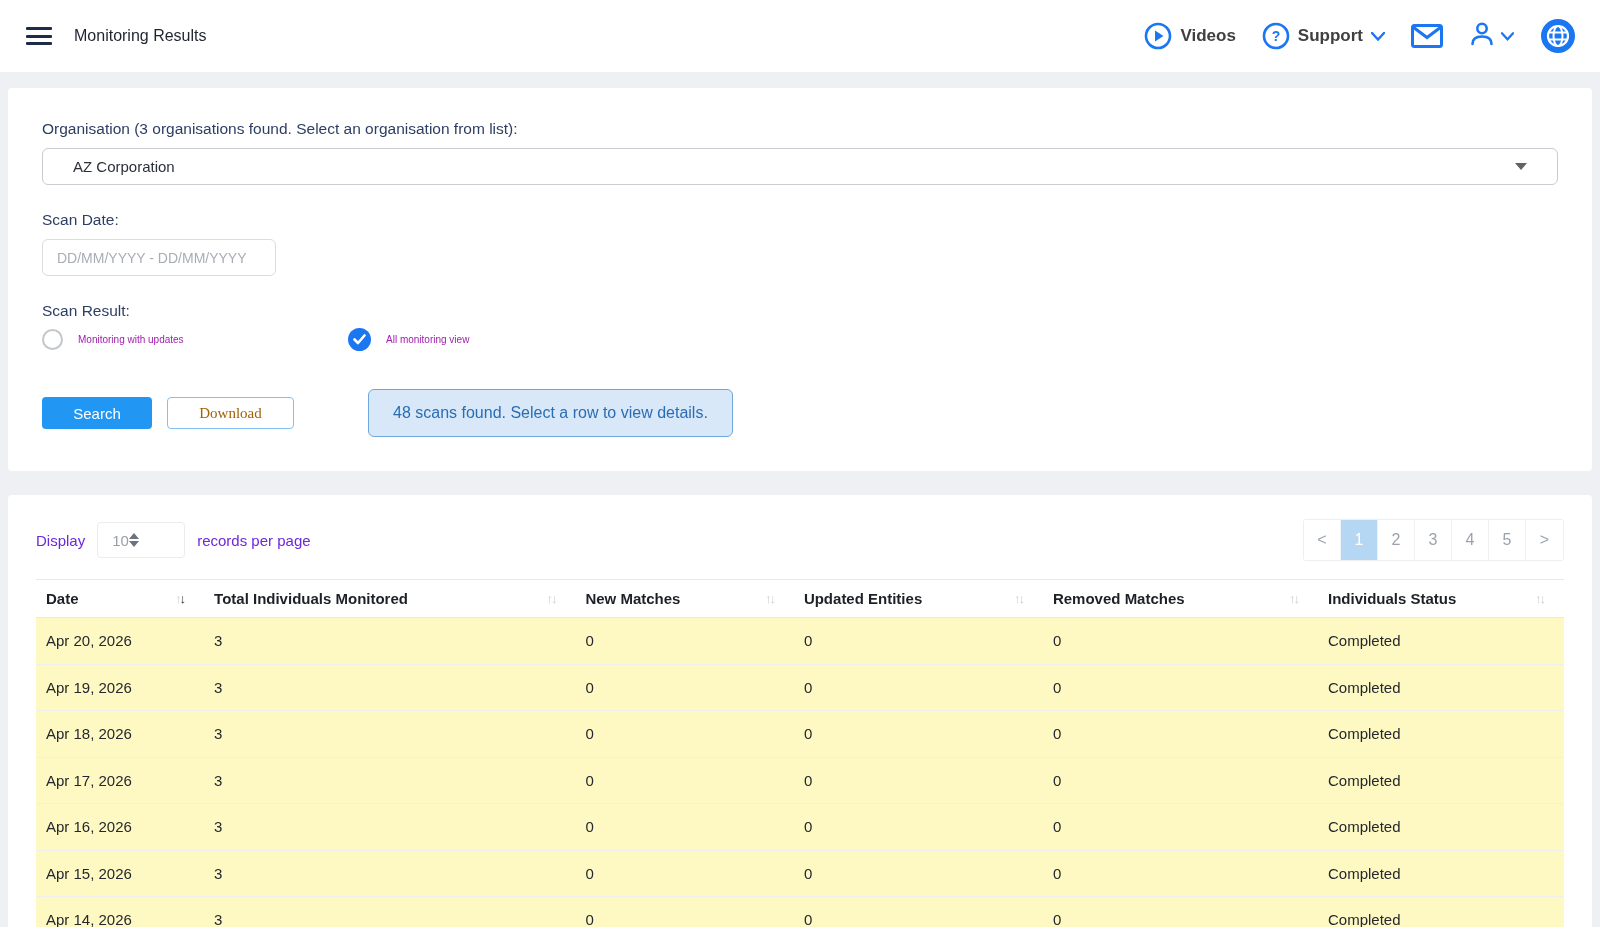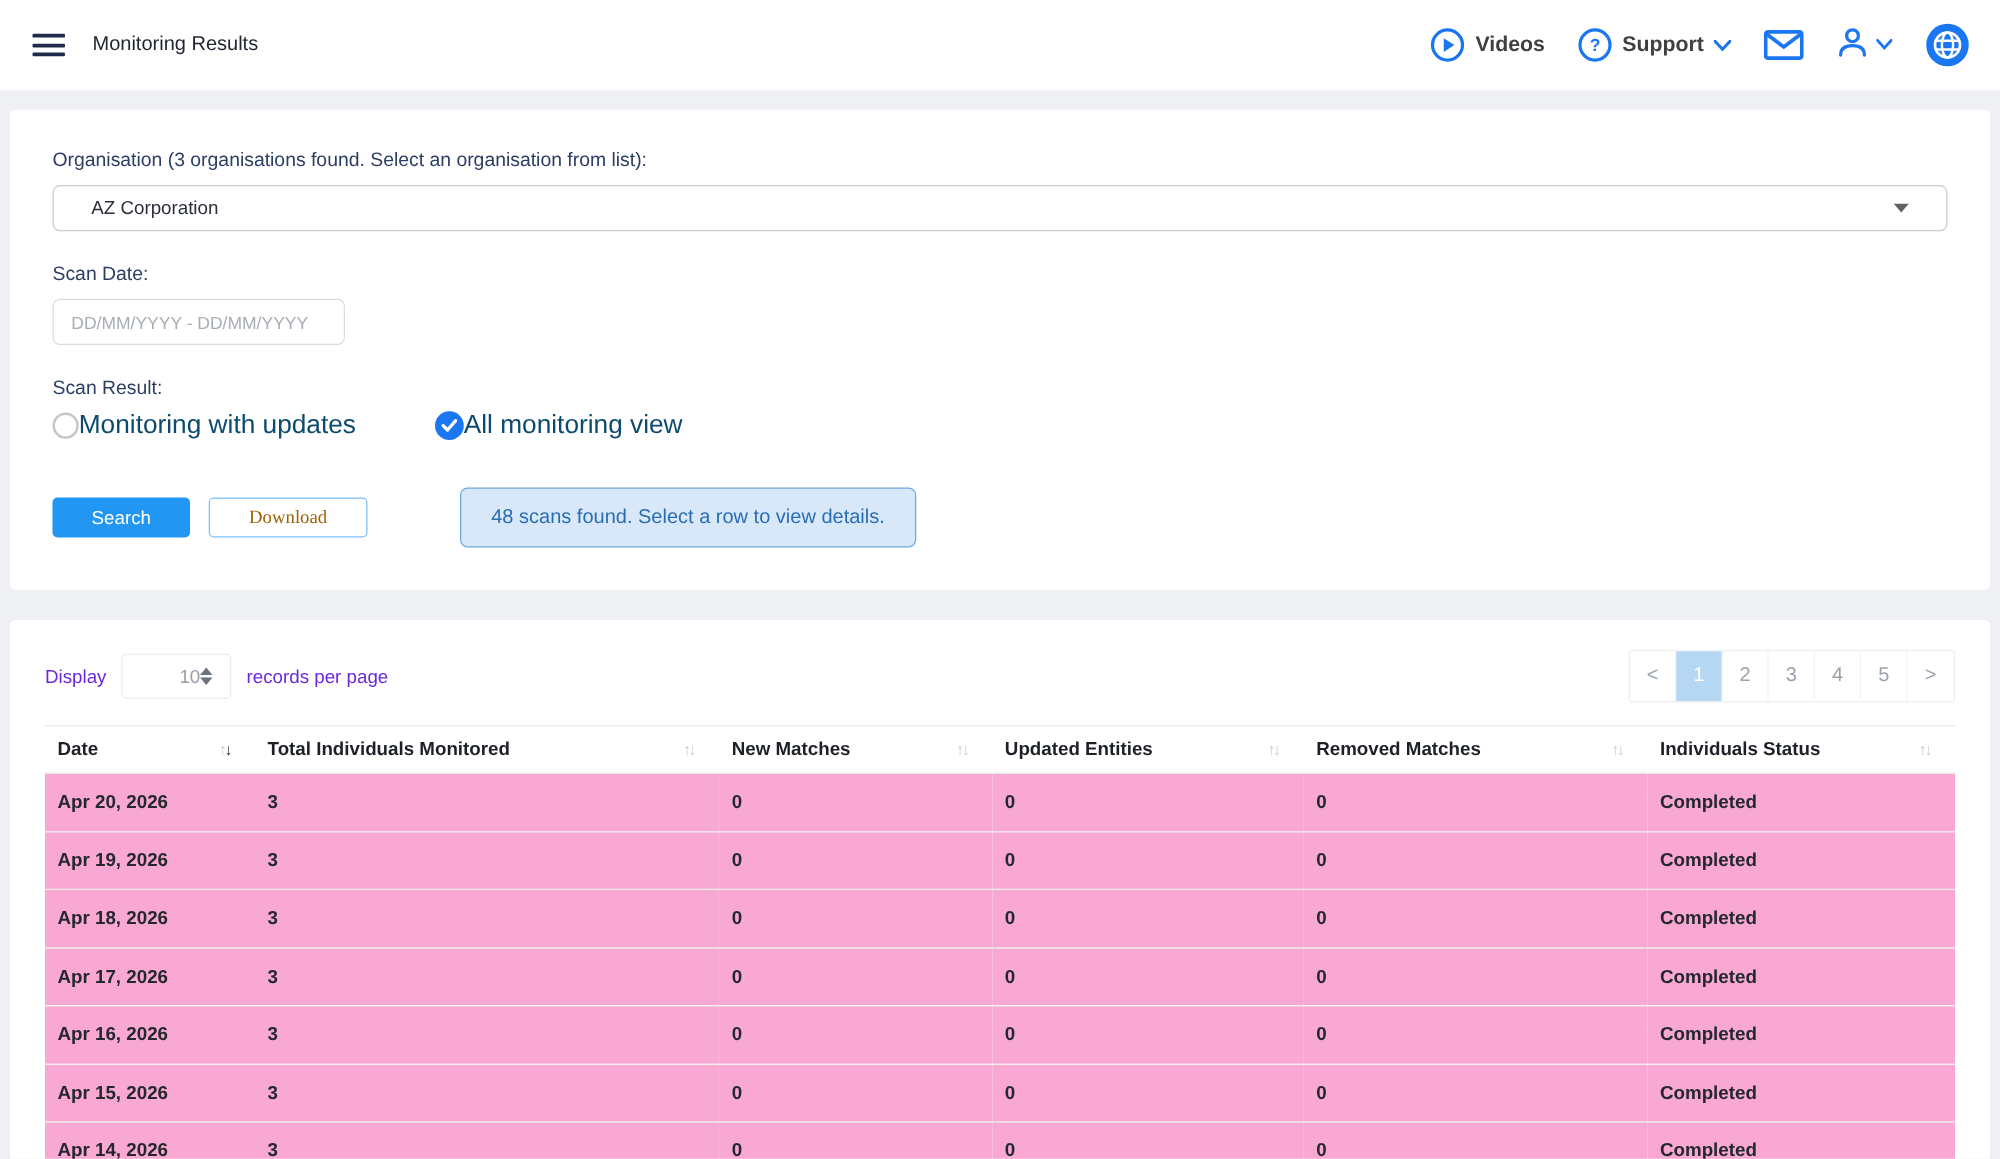--- a/index.html
+++ b/index.html
@@ -54,7 +54,7 @@
     width:23px; height:23px; border-radius:50%; background:#1b76f2;
     display:flex; align-items:center; justify-content:center;
   }
-  .radio-label { font-size:21px; color:#0c4a6e; }
+  .radio-label { font-size:10px; color:#a21caf; margin-left:15px; }
   .actions-row { display:flex; align-items:center; margin-top:38px; }
   .btn-search {
     background:#2196f3; color:#fff; border:none; border-radius:4px;

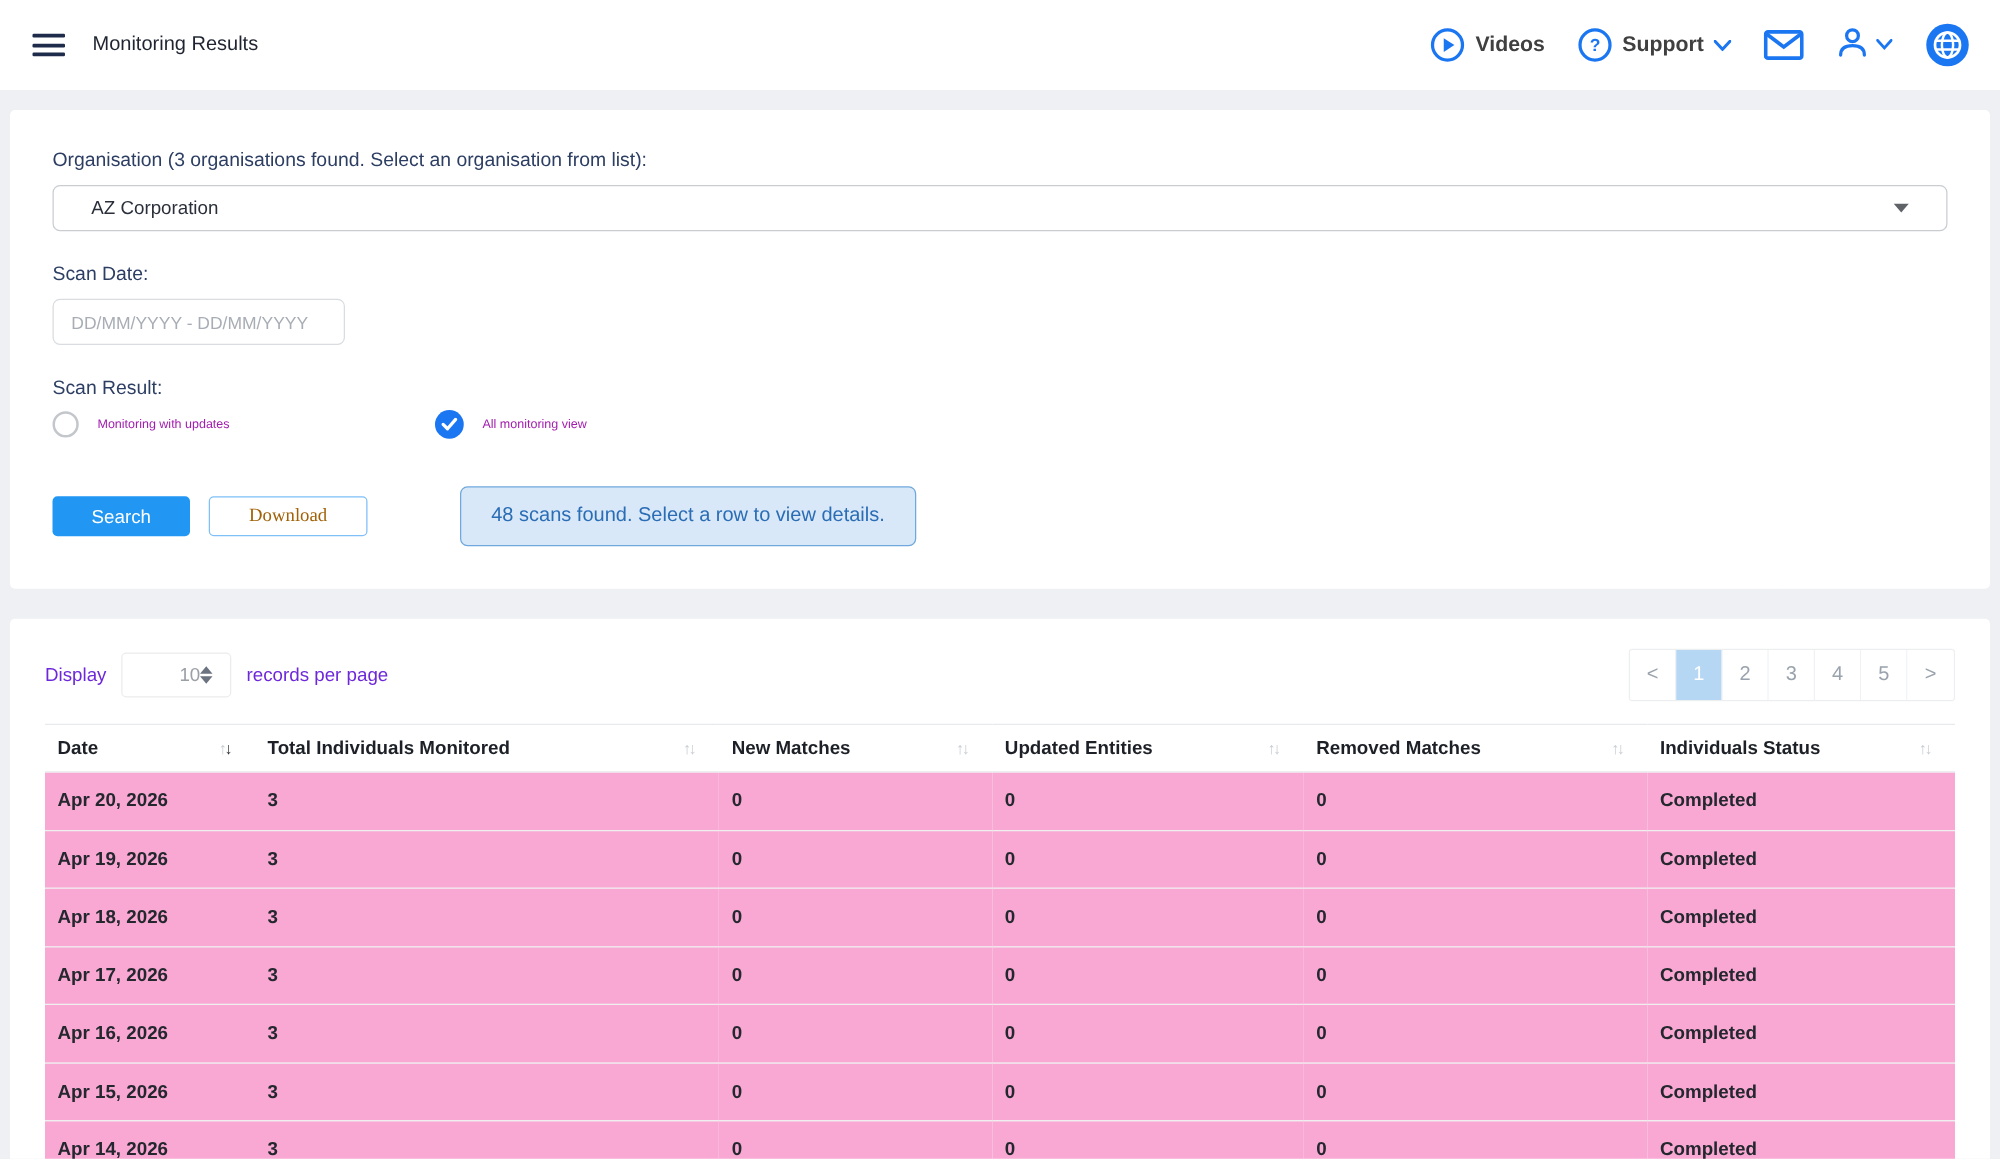--- a/index.html
+++ b/index.html
@@ -75,7 +75,7 @@
   .display-label, .records-label { color:#6d28d9; font-size:15px; }
   .page-size-select {
     margin:0 12px; width:88px; height:36px; border:1px solid #ececec; border-radius:4px;
-    display:flex; align-items:center; justify-content:flex-end; padding:0 14px;
+    display:flex; align-items:center; justify-content:flex-start; padding:0 14px;
     color:#9aa0a6; font-size:15px; cursor:pointer; background:#fff;
   }
   .updown { display:flex; flex-direction:column; gap:2px; }

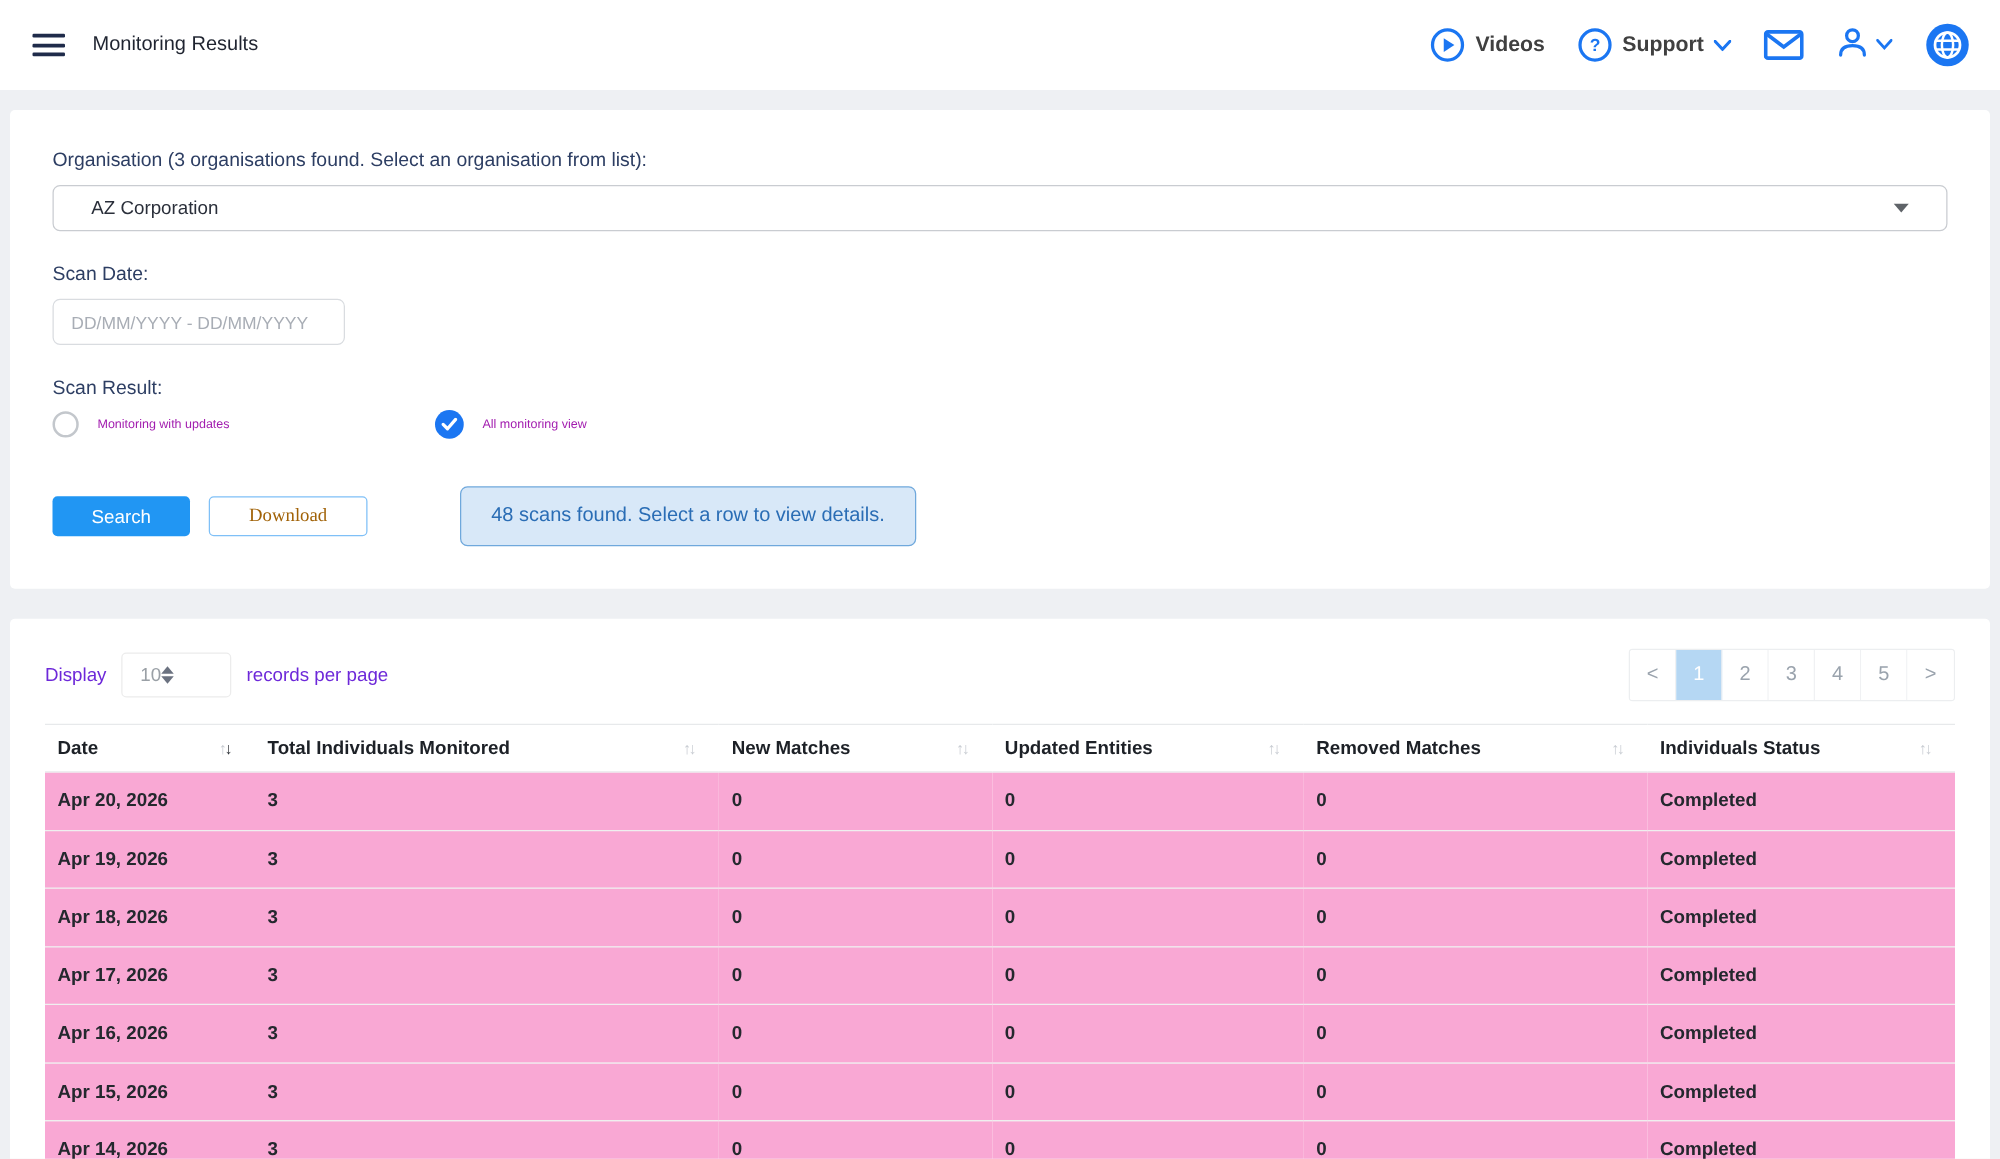--- a/index.html
+++ b/index.html
@@ -104,7 +104,7 @@
     border-bottom:1px solid #efefef; font-size:15px; color:#24282e;
     padding:0 6px 0 10px; height:46.5px;
   }
-  tbody tr { cursor:pointer; background:#f9a8d4;font-weight:bold; }
+  tbody tr { cursor:pointer; background:#fef9c3; }
 </style>
 </head>
 <body>

